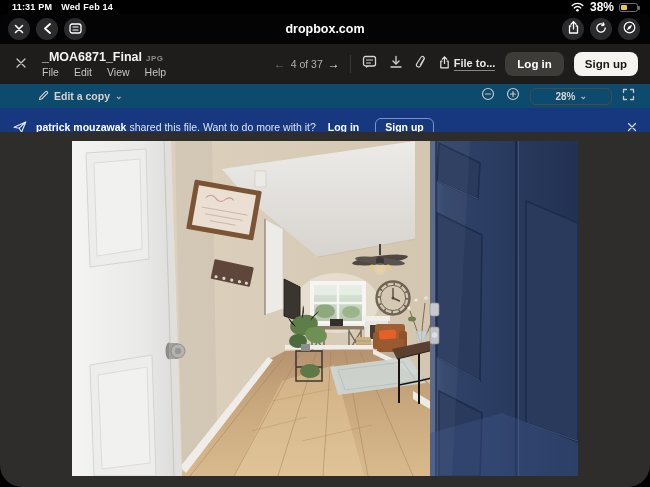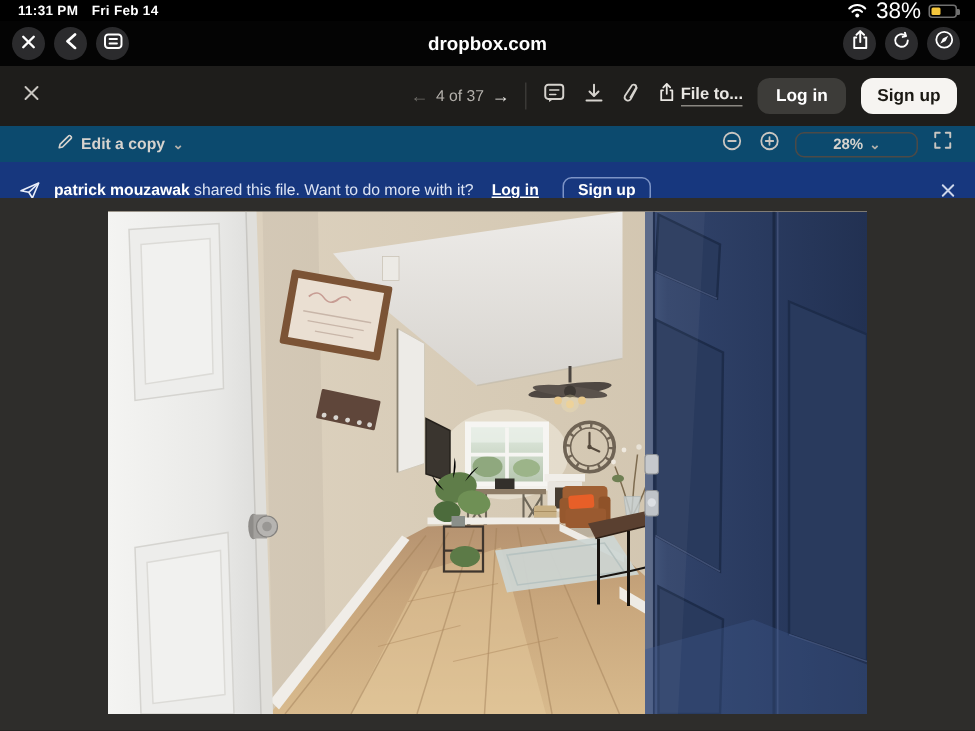--- a/index.html
+++ b/index.html
@@ -4,7 +4,7 @@
 <style>
   html,body{margin:0;padding:0;background:#000;}
   #screen{position:relative;width:650px;height:487px;overflow:hidden;background:#000;
-    font-family:"Liberation Sans",sans-serif;-webkit-user-select:none;user-select:none;}
+    font-family:"Liberation Sans",sans-serif;-webkit-user-select:none;user-select:none;border-radius:22px;}
 
   
   .statusbar{position:absolute;top:0;left:0;right:0;height:14px;background:#000;

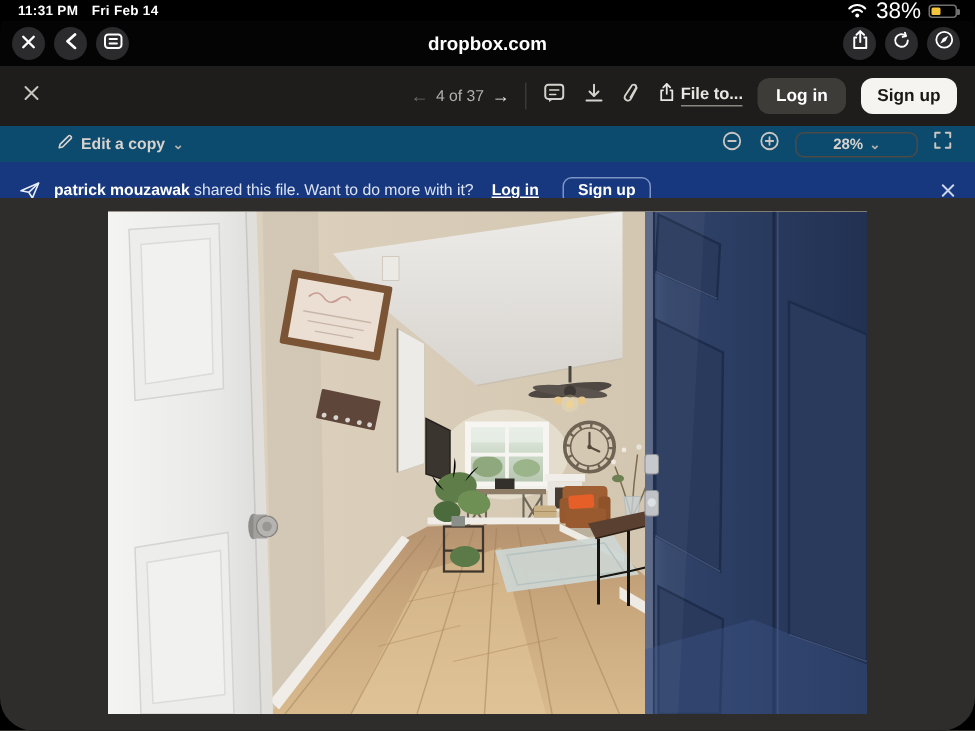--- a/index.html
+++ b/index.html
@@ -73,7 +73,7 @@
   <div class="statusbar">
     <div class="sb-left">
       <span>11:31 PM</span>
-      <span>Fri Feb 14</span>
+      <span>Wed Feb 14</span>
     </div>
     <div class="sb-right">
       <span class="icon-btn">

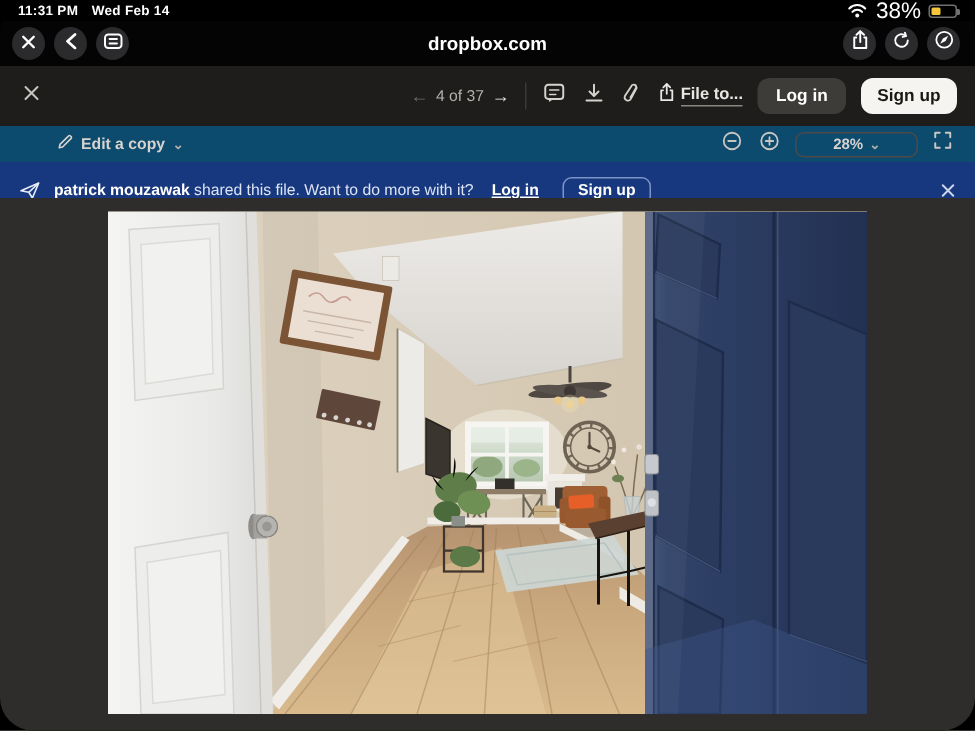--- a/index.html
+++ b/index.html
@@ -10,7 +10,7 @@
   .statusbar{position:absolute;top:0;left:0;right:0;height:14px;background:#000;
     display:flex;align-items:center;justify-content:space-between;padding:0 12px;box-sizing:border-box;}
   .sb-left{display:flex;gap:9px;color:#fff;font-size:9px;font-weight:bold;letter-spacing:.2px;}
-  .sb-right{display:flex;align-items:center;gap:5px;color:#fff;font-size:15px;font-weight:normal;}
+  .sb-right{display:flex;align-items:center;gap:5px;color:#fff;font-size:12px;font-weight:bold;}
   .battery{position:relative;width:19px;height:9px;border:1px solid #6f6f6f;border-radius:2.5px;box-sizing:border-box;}
   .battery .fill{position:absolute;left:1px;top:1px;bottom:1px;width:6px;background:#f5c63c;border-radius:1px;}
   .battery .nub{position:absolute;right:-3px;top:2.5px;width:2px;height:3.5px;background:#6f6f6f;border-radius:0 1px 1px 0;}

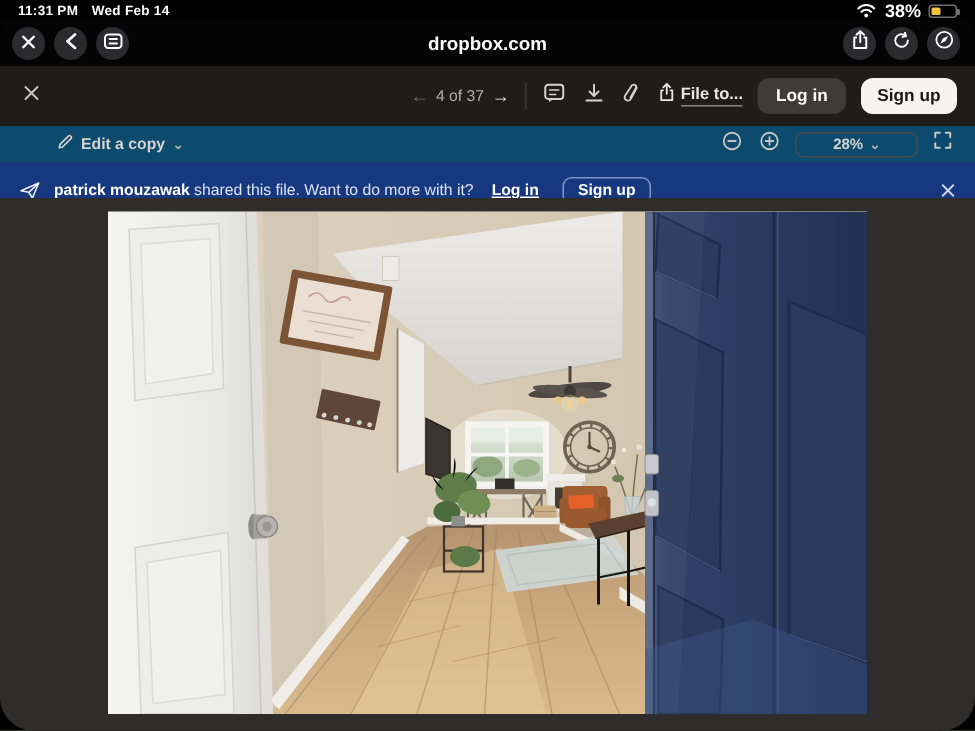--- a/index.html
+++ b/index.html
@@ -139,6 +139,18 @@
       <span><svg width="12" height="12" viewBox="0 0 12 12">
             <path d="M2 2 L10 10 M10 2 L2 10" stroke="#c9c6c1" stroke-width="1.3" stroke-linecap="round"></path>
           </svg></span>
+    </div>
+    <div class="file-block">
+      <div class="file-row">
+        <span class="file-name">_MOA6871_Final</span>
+        <span class="file-ext">JPG</span>
+      </div>
+      <div class="menu-row">
+        <span class="menu-item">File</span>
+        <span class="menu-item">Edit</span>
+        <span class="menu-item">View</span>
+        <span class="menu-item">Help</span>
+      </div>
     </div>
     <div class="hdr-right">
       <div class="pager">

